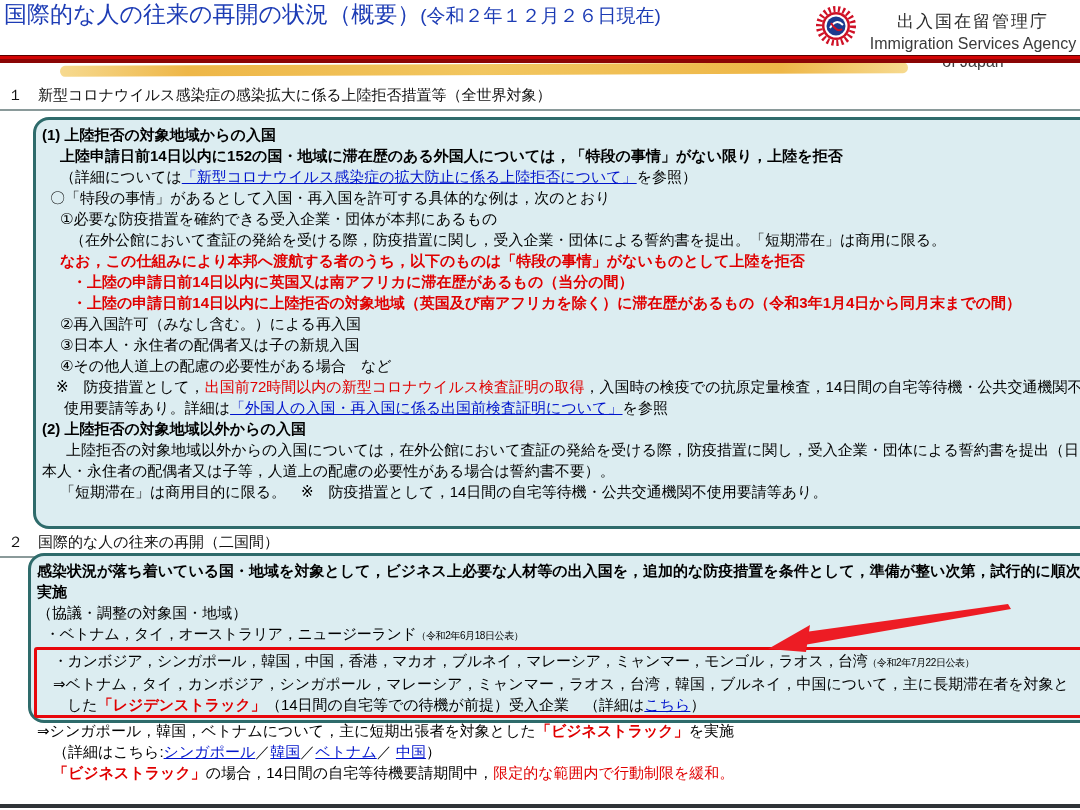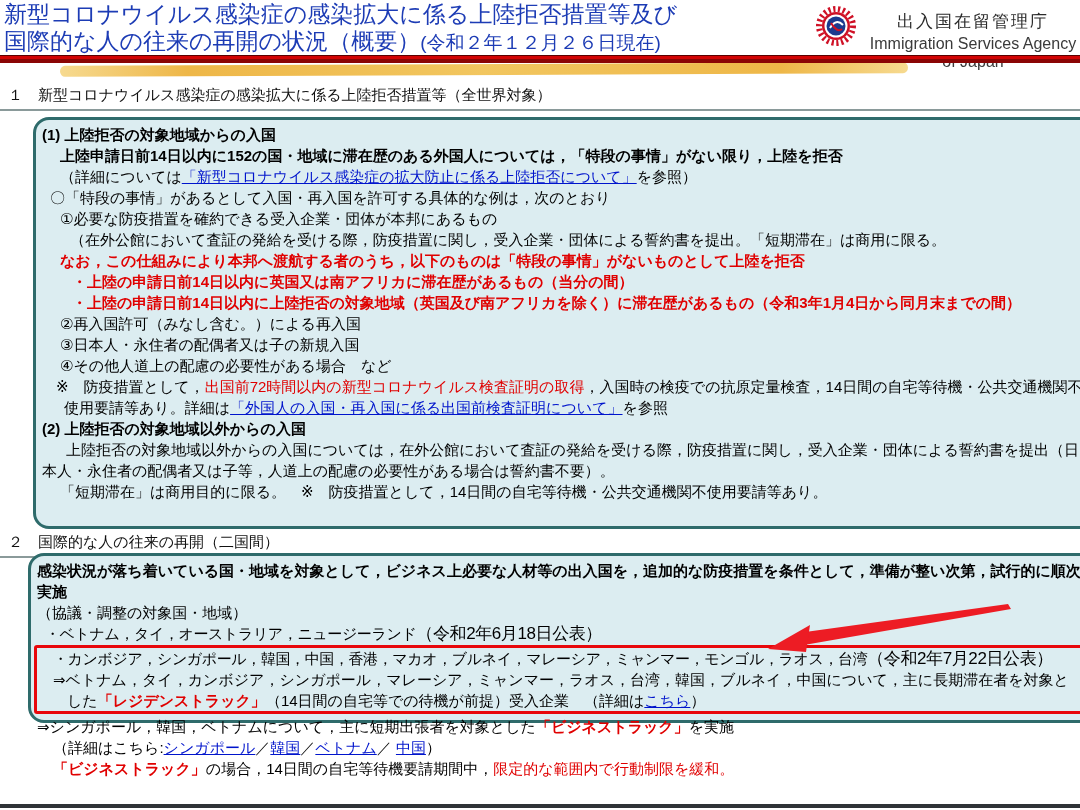--- a/index.html
+++ b/index.html
@@ -50,7 +50,6 @@
 <body>
 
 <div class="abs title">
-  <div>新型コロナウイルス感染症の感染拡大に係る上陸拒否措置等及び</div>
   <div><span>国際的な人の往来の再開の状況（概要）</span><span class="date">(令和２年１２月２６日現在)</span></div>
 </div>
 

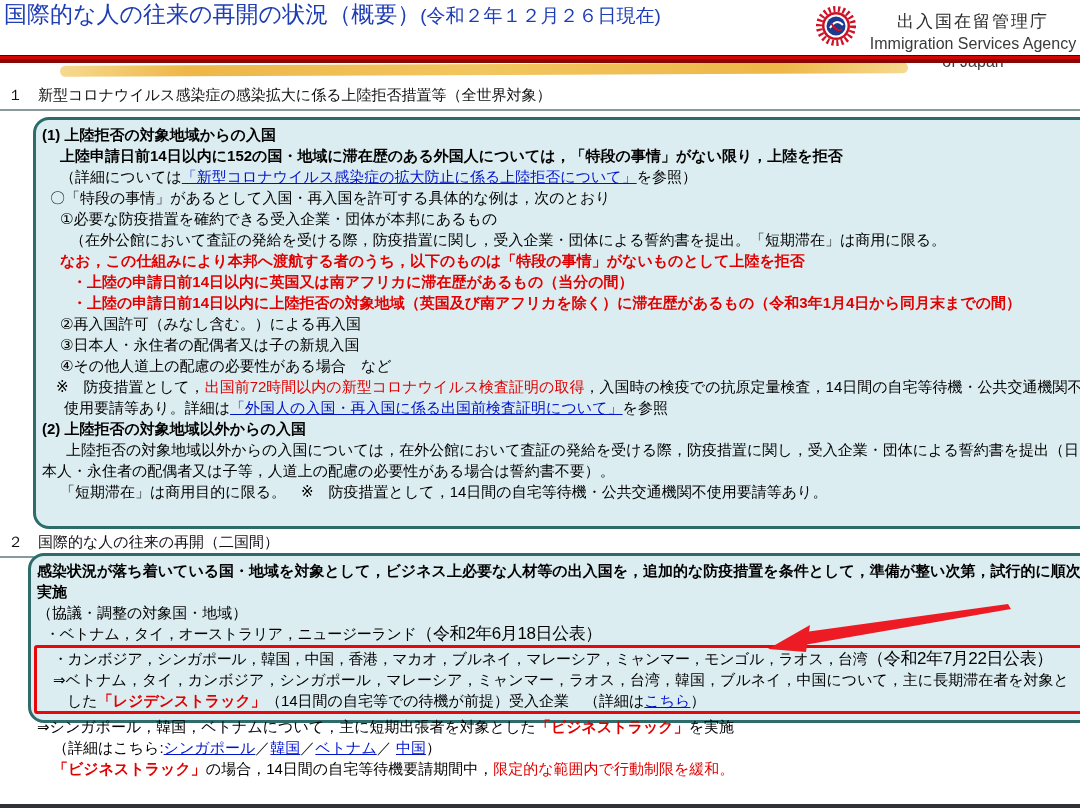--- a/index.html
+++ b/index.html
@@ -33,7 +33,7 @@
   .red{color:#e00000;}
   .redb{color:#e00000;font-weight:bold;}
   .link{color:#0014cc;text-decoration:underline;cursor:pointer;}
-  .sm{font-size:17px;}
+  .sm{font-size:10px;}
   .nowrap{white-space:nowrap;letter-spacing:-0.4px;}
   
   .p8{padding-left:8px;} .p18{padding-left:18px;} .p22h{padding-left:22px;text-indent:-8px;}

